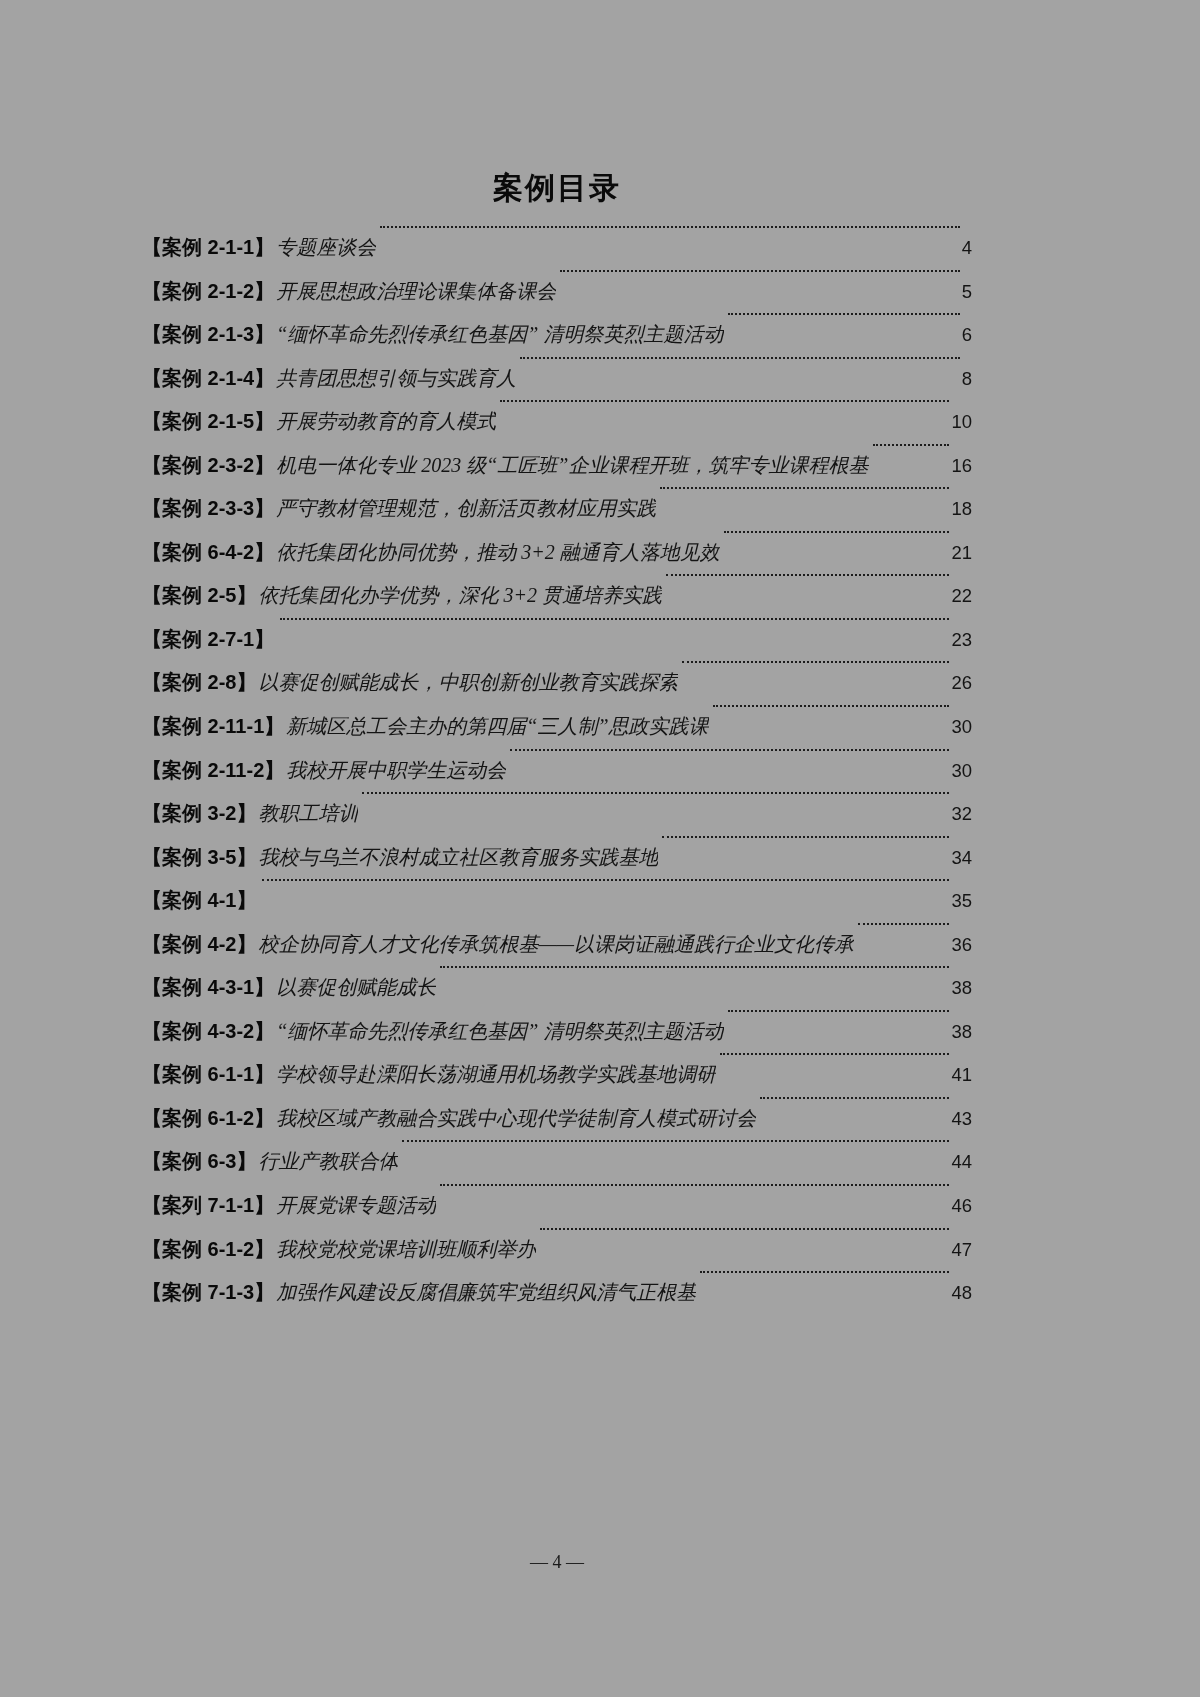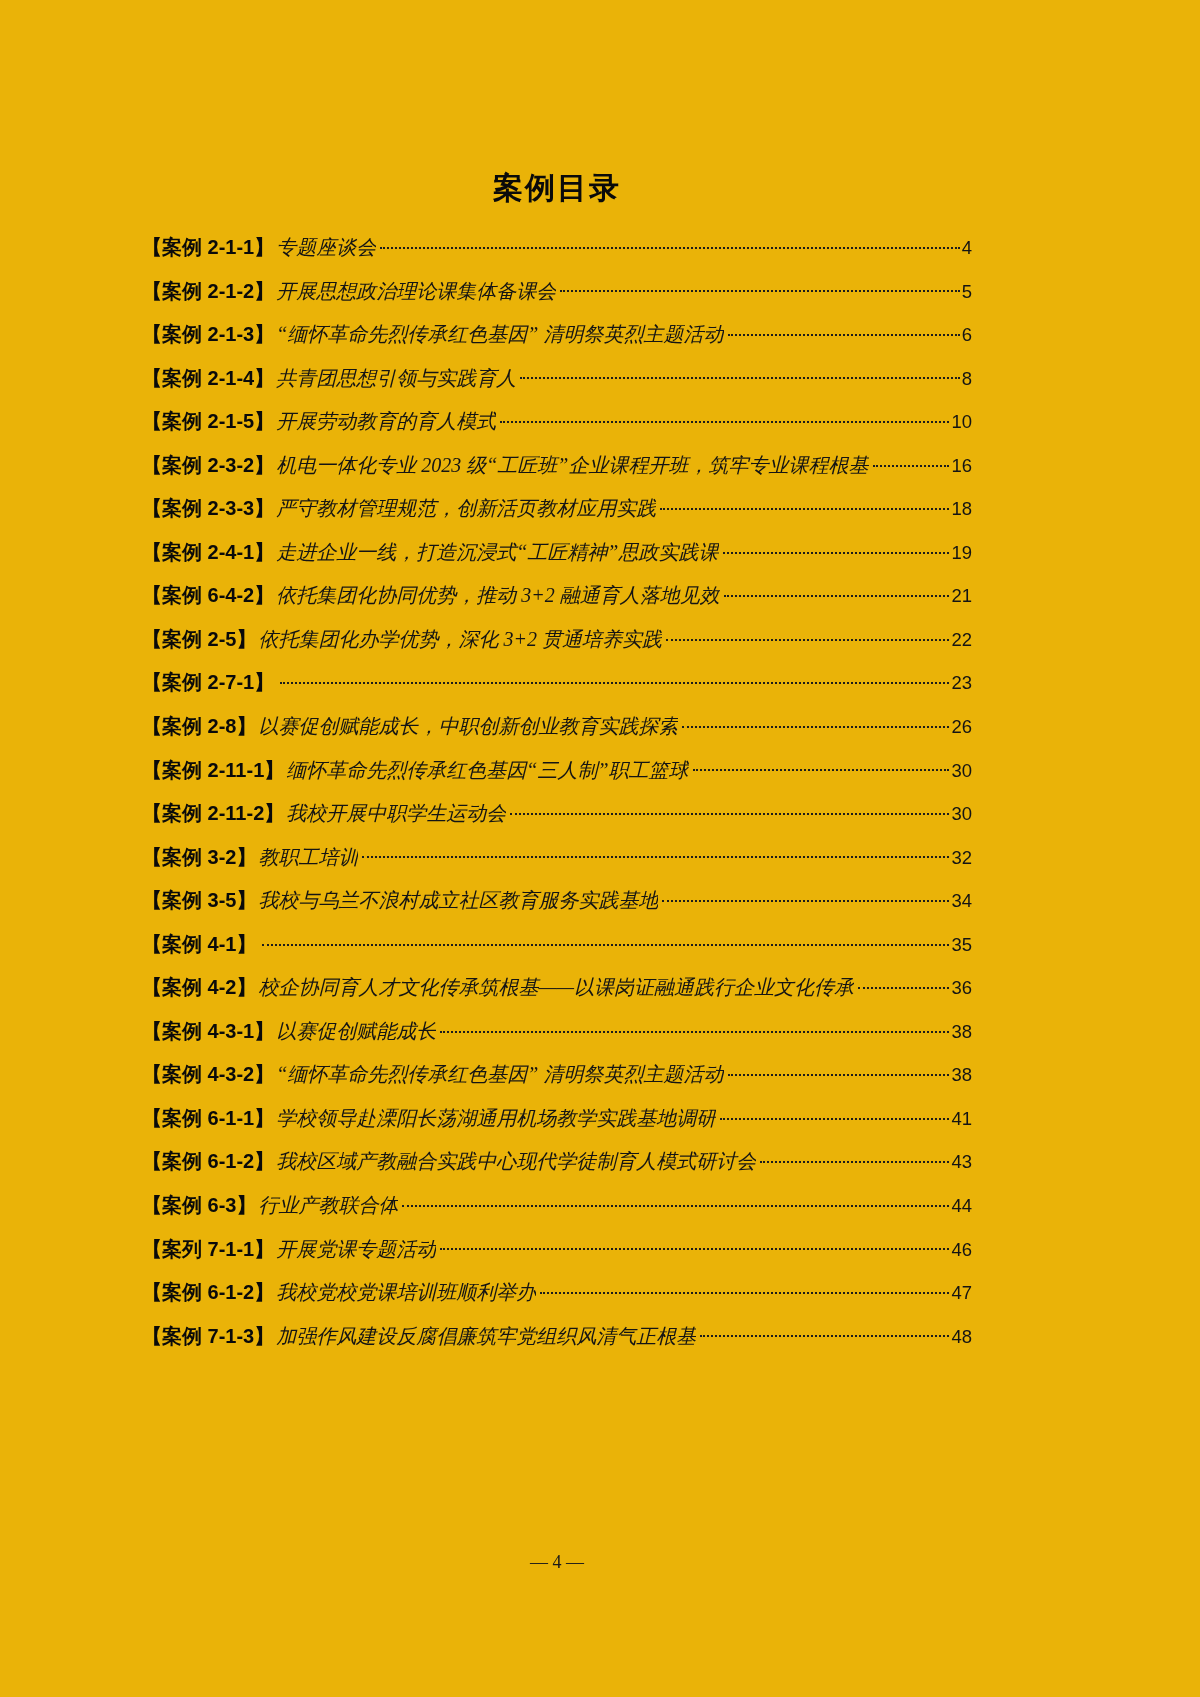--- a/index.html
+++ b/index.html
@@ -7,7 +7,7 @@
     position: relative;
     width: 1200px;
     height: 1697px;
-    background: #eab308;
+    background: #a3a3a3;
     margin: 0 auto;
     overflow: hidden;
     color: #111111;

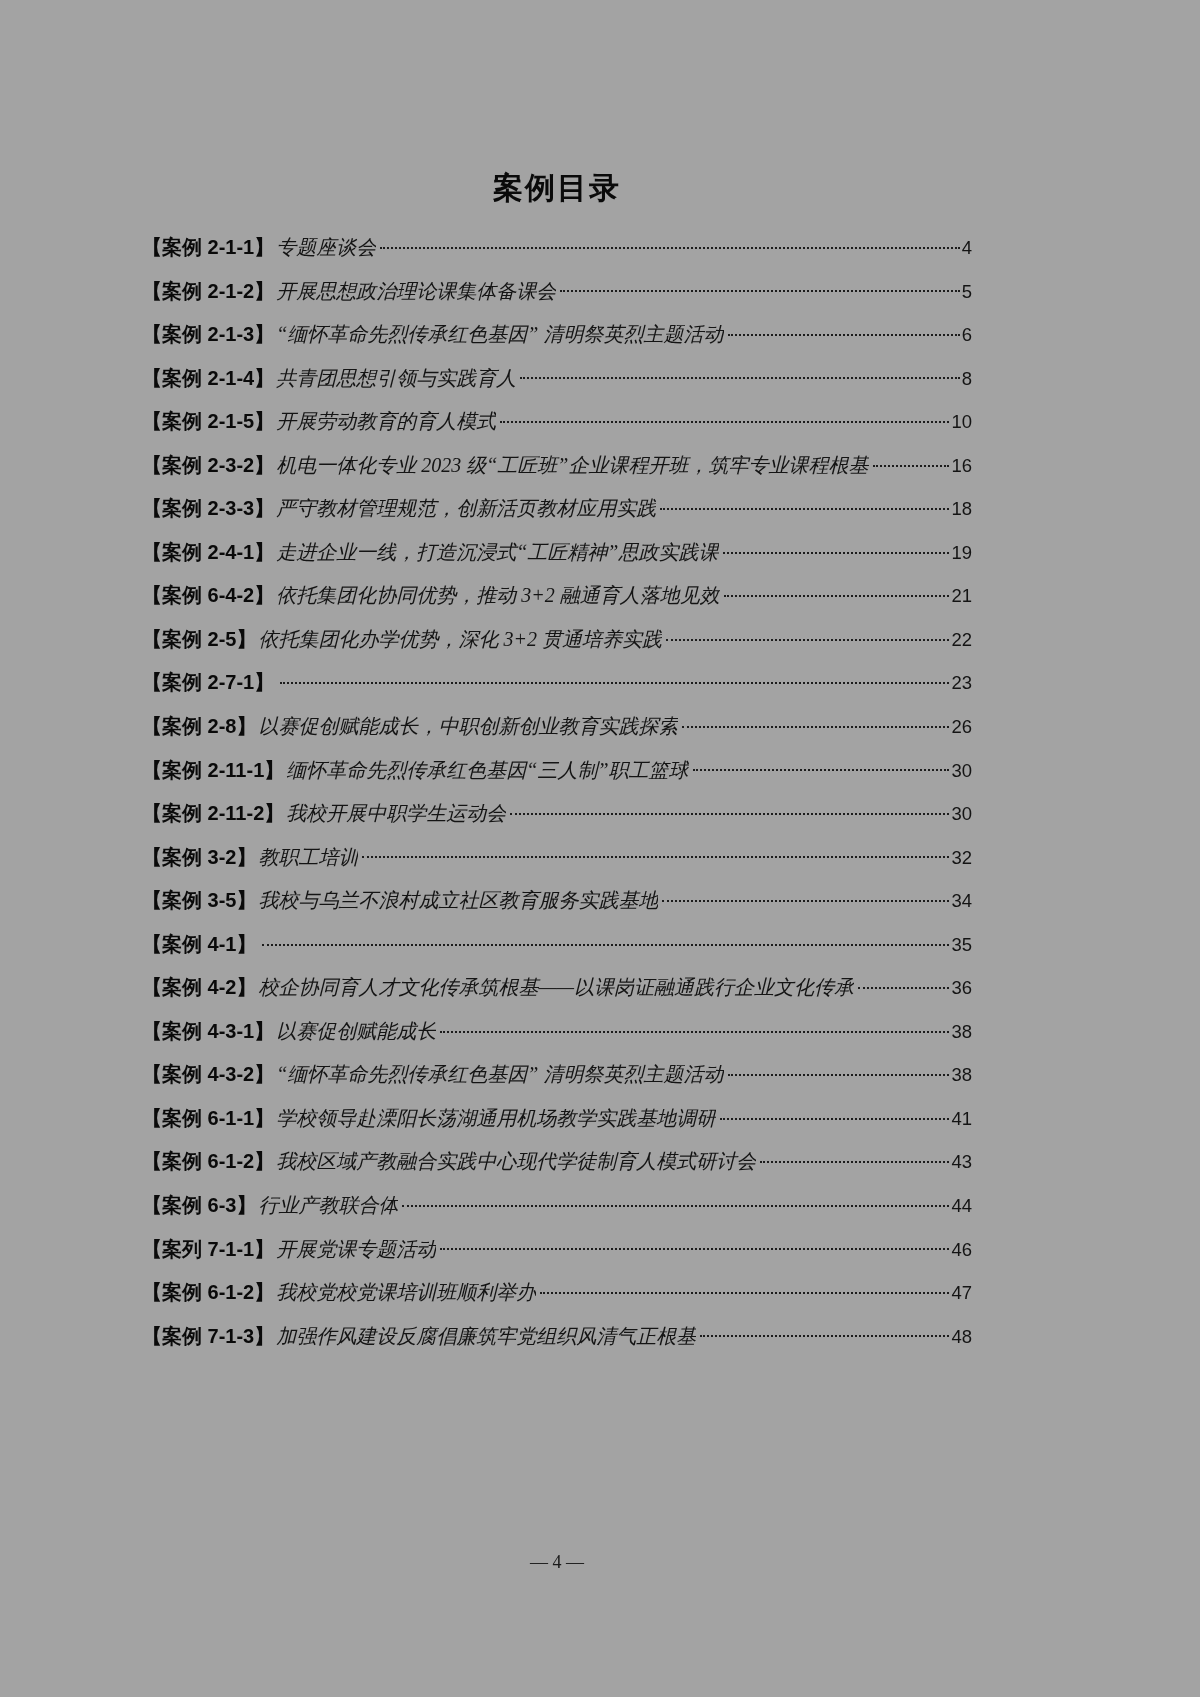--- a/index.html
+++ b/index.html
@@ -33,7 +33,7 @@
   .toc { width: 100%; }
   .toc-row {
     display: flex;
-    align-items: center;
+    align-items: flex-start;
     height: 43.55px;
     line-height: 43.55px;
     font-size: 20px;

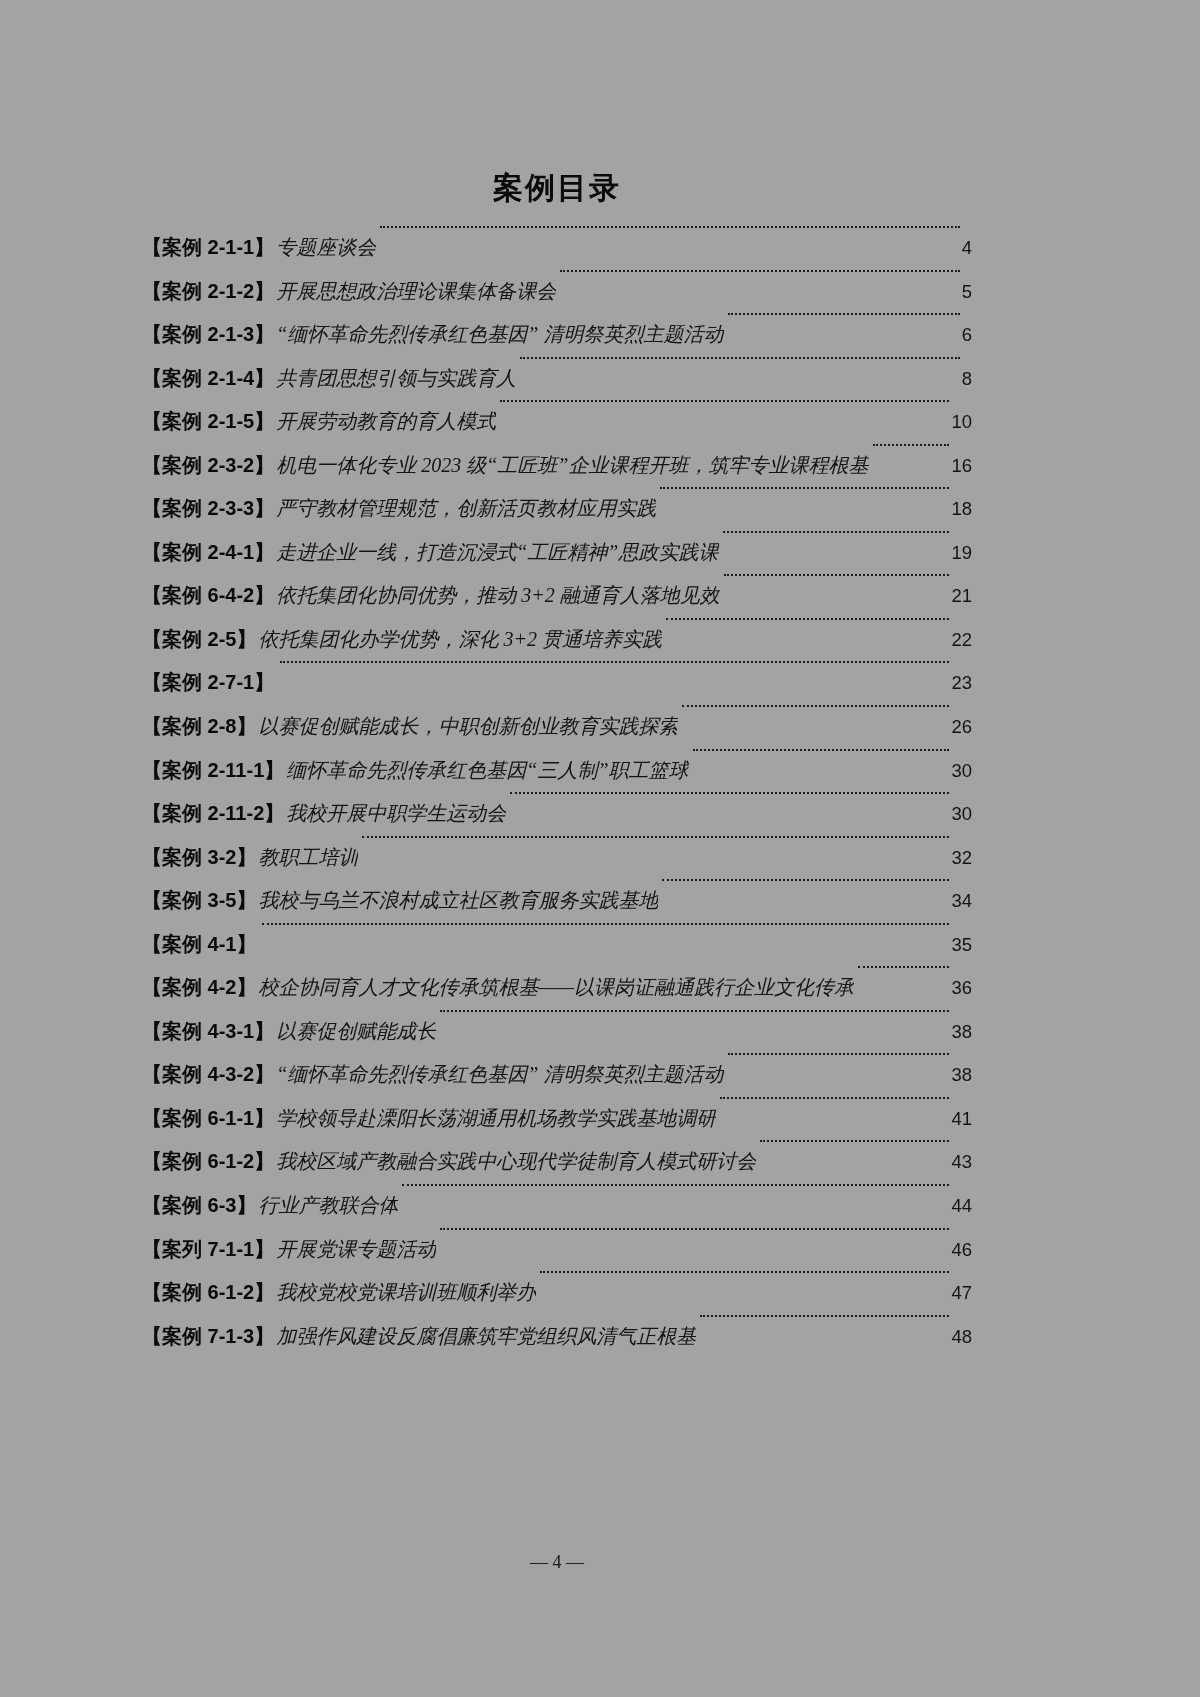--- a/index.html
+++ b/index.html
@@ -135,12 +135,6 @@
     <span class="toc-page">18</span>
   </div>
 
-  <div class="toc-row">
-    <span class="toc-label">【案例 2-4-1】</span>
-    <span class="toc-title">走进企业一线，打造沉浸式“工匠精神”思政实践课</span>
-    <span class="toc-leader"></span>
-    <span class="toc-page">19</span>
-  </div>
 
   <div class="toc-row">
     <span class="toc-label">【案例 6-4-2】</span>

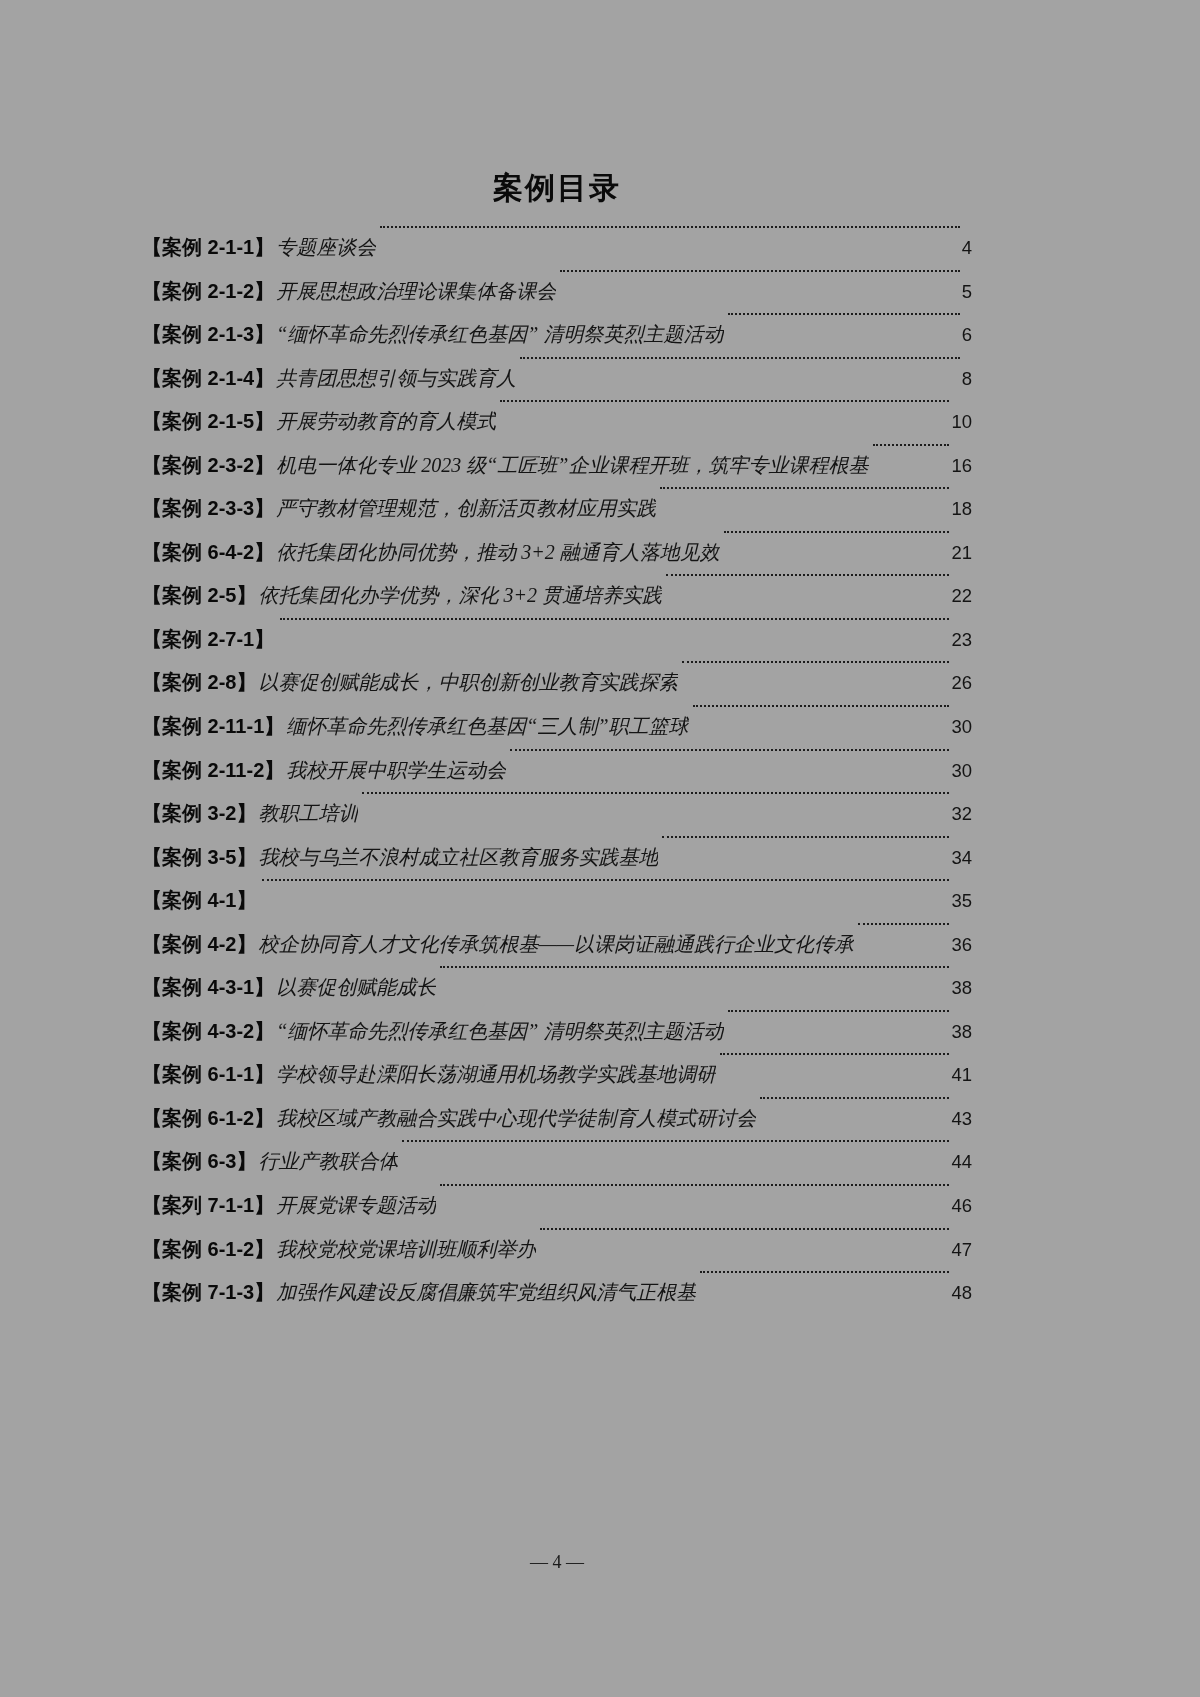--- a/index.html
+++ b/index.html
@@ -166,7 +166,7 @@
 
   <div class="toc-row">
     <span class="toc-label">【案例 2-11-1】</span>
-    <span class="toc-title">缅怀革命先烈传承红色基因“三人制”职工篮球</span>
+    <span class="toc-title">新城区总工会主办的第四届“三人制”思政实践课</span>
     <span class="toc-leader"></span>
     <span class="toc-page">30</span>
   </div>

